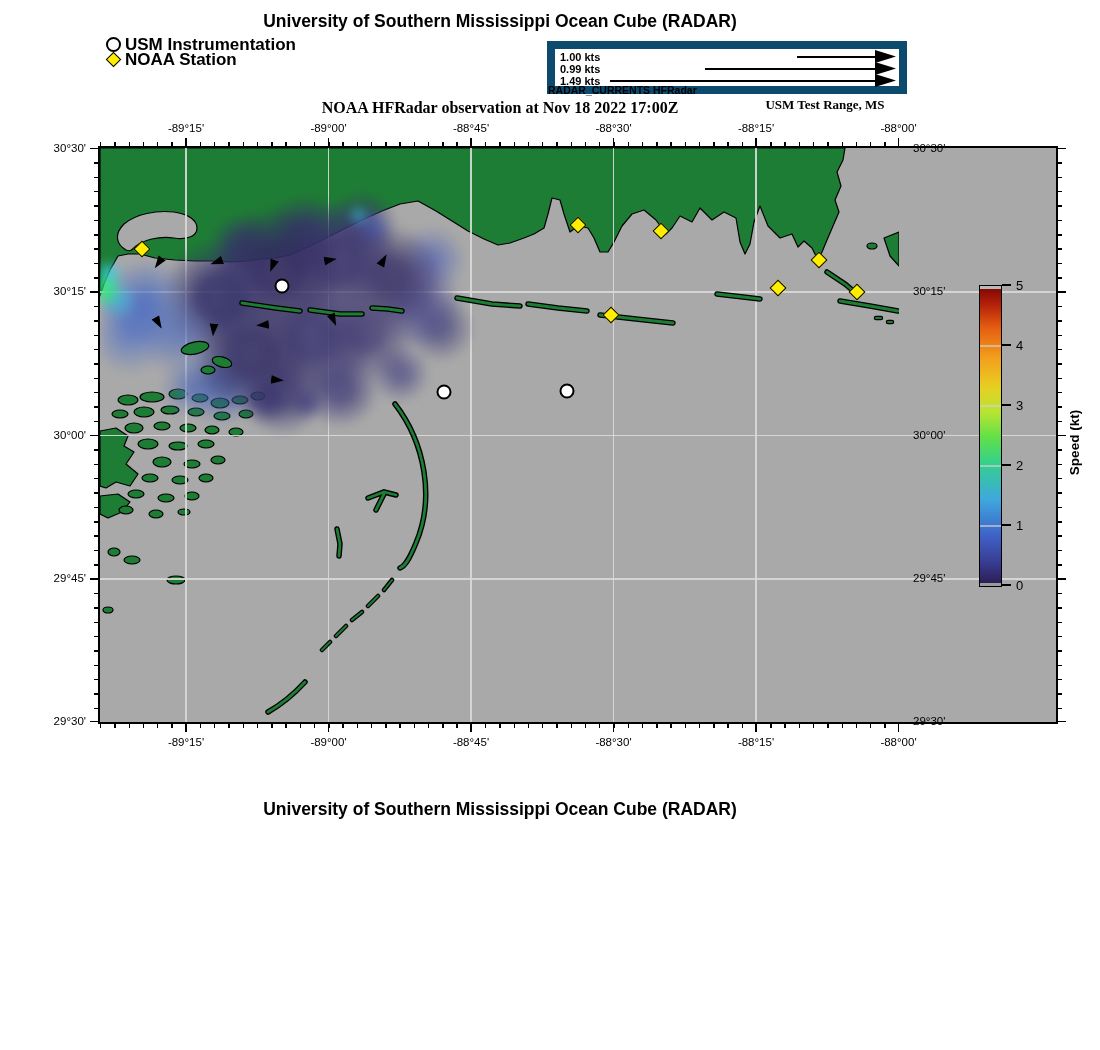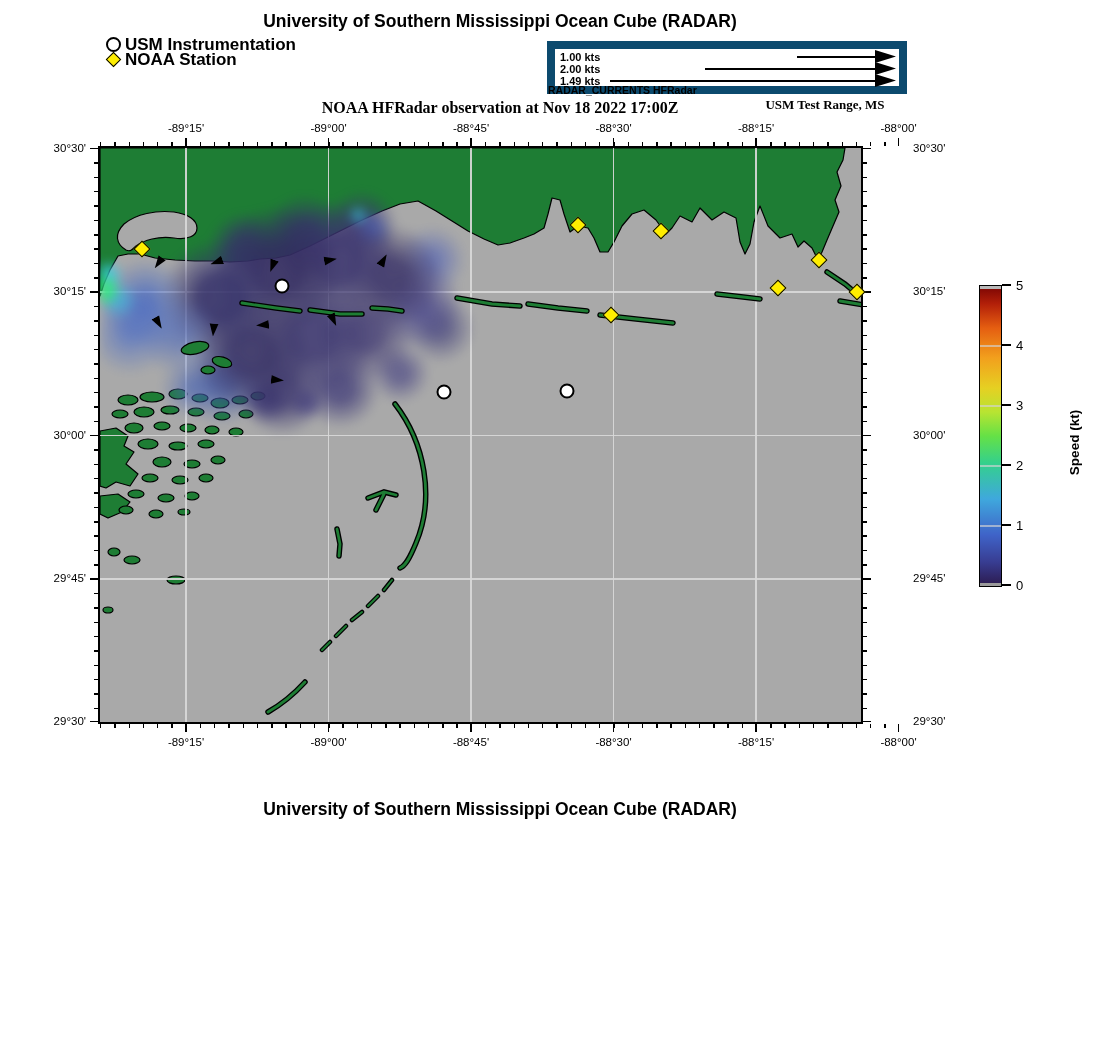--- a/index.html
+++ b/index.html
@@ -132,7 +132,7 @@
         <span class="vec-head" style="right: 3px;"></span>
       </div>
       <div class="vec-row" style="top: 14px;">
-        <span class="vec-label">2.00 kts</span>
+        <span class="vec-label">0.99 kts</span>
         <span class="vec-line" style="right: 22px; width: 172px;"></span>
         <span class="vec-head" style="right: 3px;"></span>
       </div>

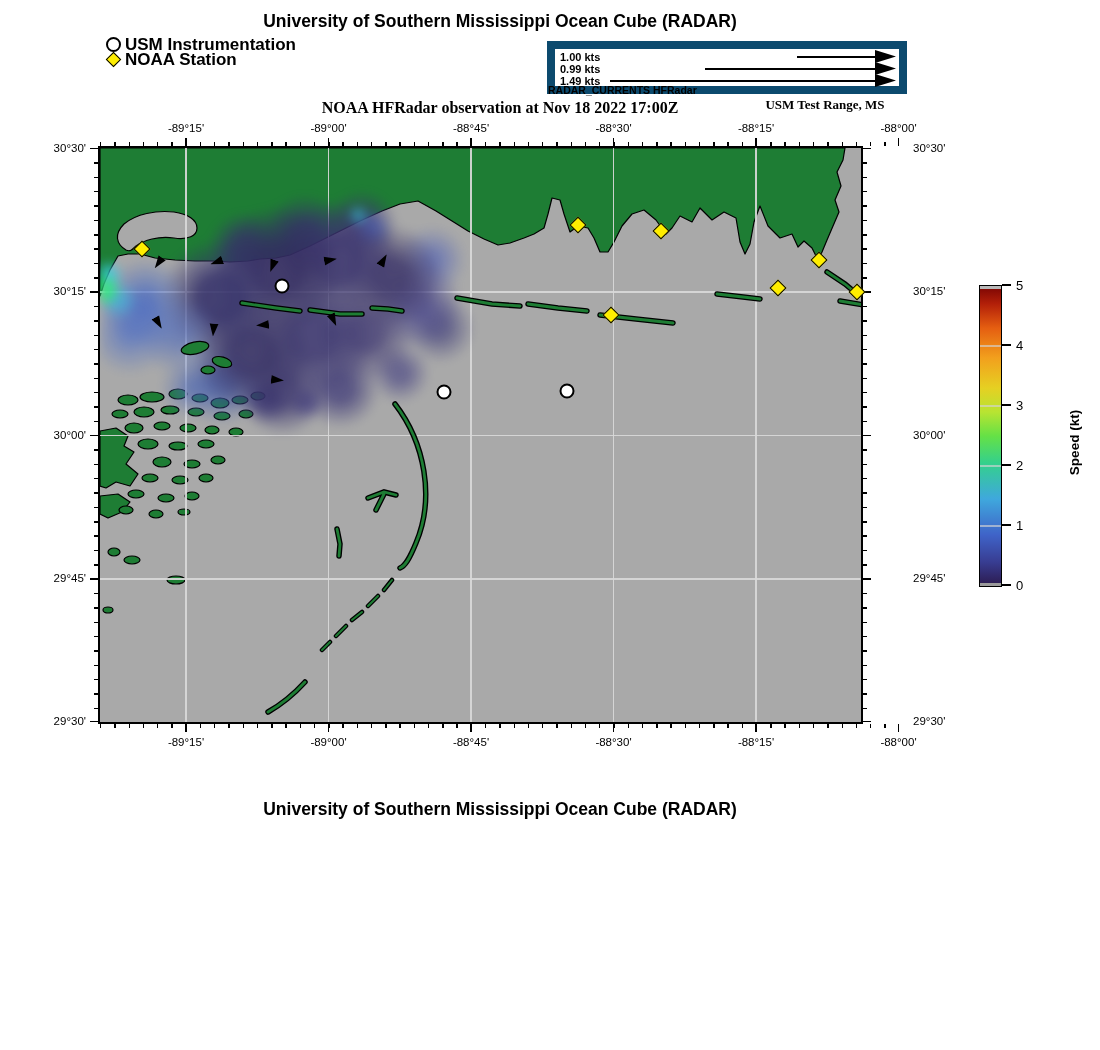--- a/index.html
+++ b/index.html
@@ -29,7 +29,7 @@
             font-family:"Liberation Serif","DejaVu Serif",serif;font-size:13px;font-weight:bold;}
 
   
-  #map{position:absolute;left:100px;top:148px;width:761px;height:574px;background:#a9a9a9;}
+  #map{position:absolute;left:100px;top:148px;width:956px;height:574px;background:#a9a9a9;}
   #map-clip{position:absolute;inset:0;overflow:hidden;}
   #map svg{position:absolute;left:0;top:0;}
   #field{position:absolute;inset:0;filter:blur(5px);opacity:.97;pointer-events:none;

